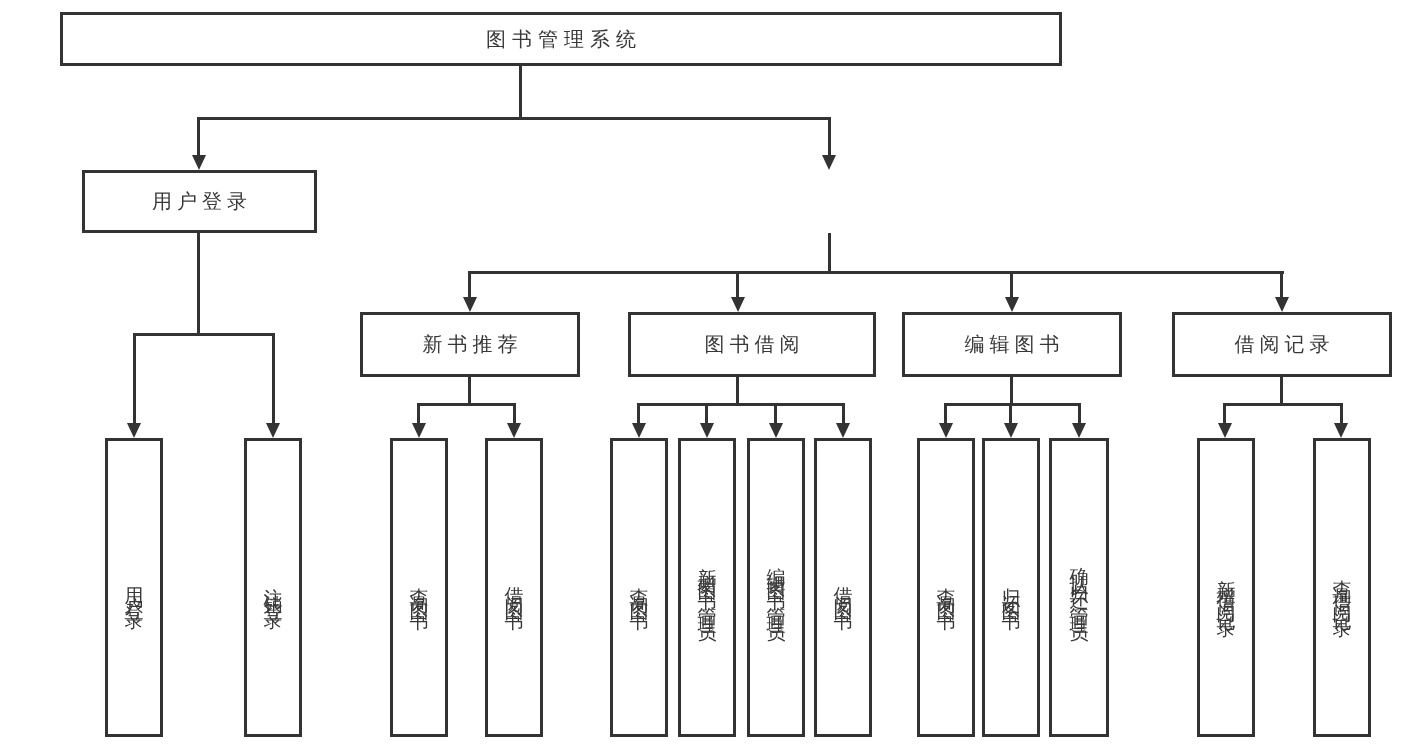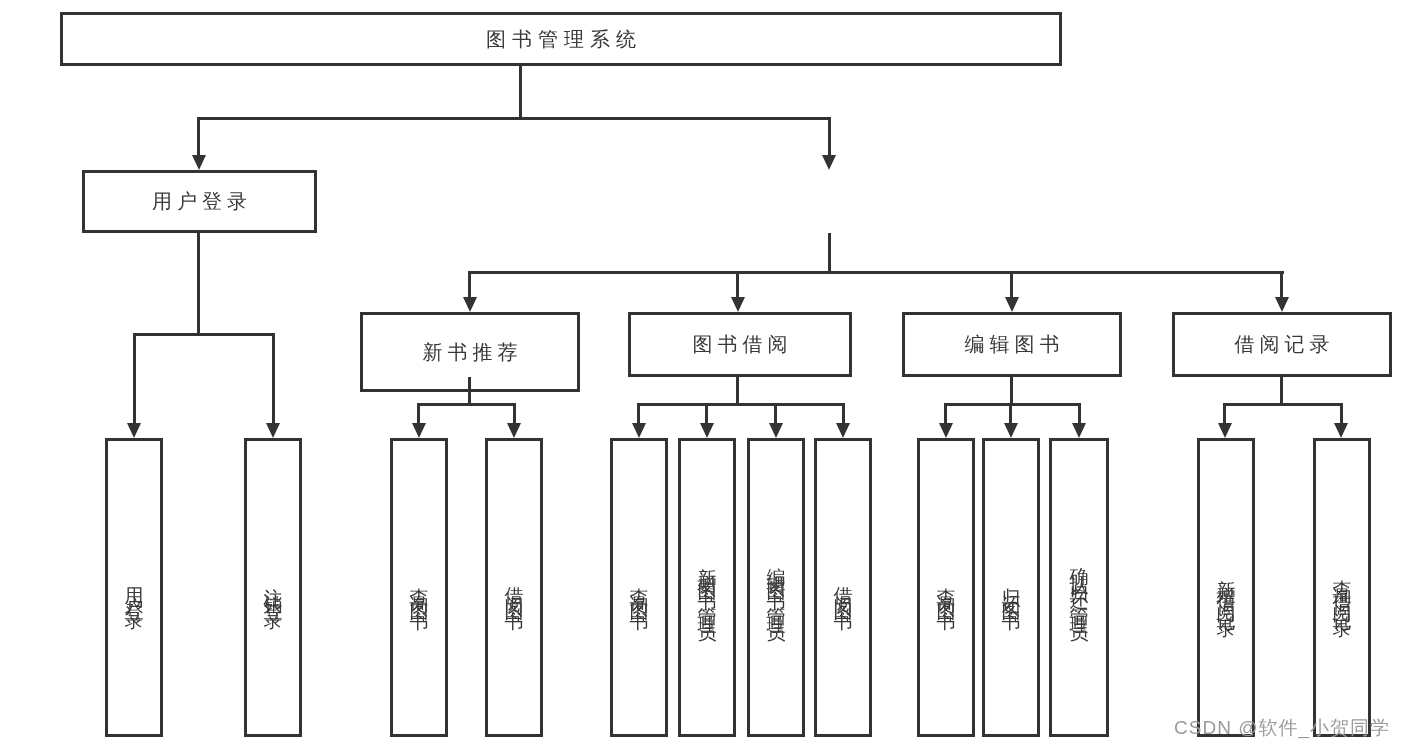--- a/index.html
+++ b/index.html
@@ -104,7 +104,7 @@
   <div class="vline" style="left:1280px; top:271px; height:28px;"></div>
   <div class="arrow" style="left:1275px; top:297px;"></div>
 
-  <div class="node" style="left:360px; top:312px; width:220px; height:80px;">
+  <div class="node" style="left:360px; top:312px; width:220px; height:65px;">
     <span class="hlabel">新书推荐</span>
   </div>
   <div class="node" style="left:628px; top:312px; width:224px; height:65px;">

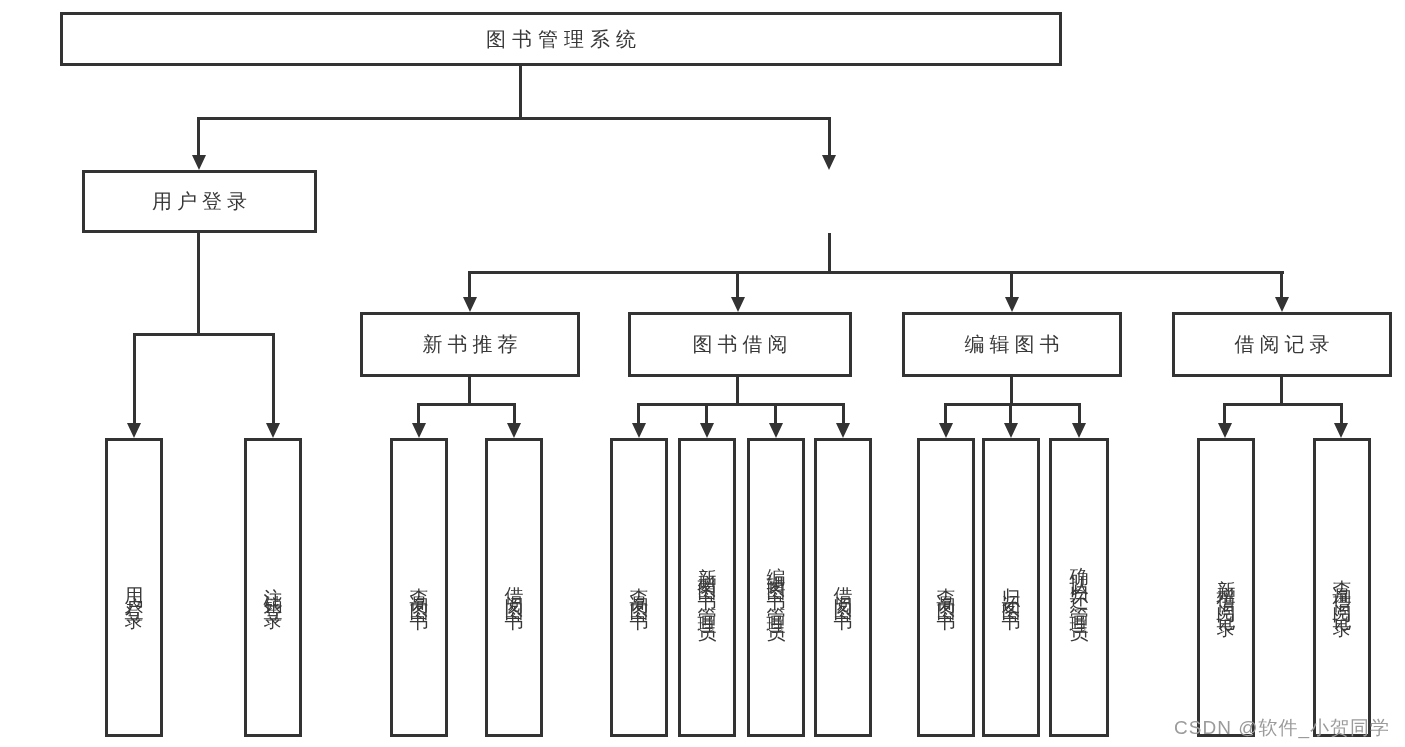--- a/index.html
+++ b/index.html
@@ -107,7 +107,7 @@
   <div class="node" style="left:360px; top:312px; width:220px; height:65px;">
     <span class="hlabel">新书推荐</span>
   </div>
-  <div class="node" style="left:628px; top:312px; width:224px; height:65px;">
+  <div class="node" style="left:628px; top:312px; width:248px; height:65px;">
     <span class="hlabel">图书借阅</span>
   </div>
   <div class="node" style="left:902px; top:312px; width:220px; height:65px;">

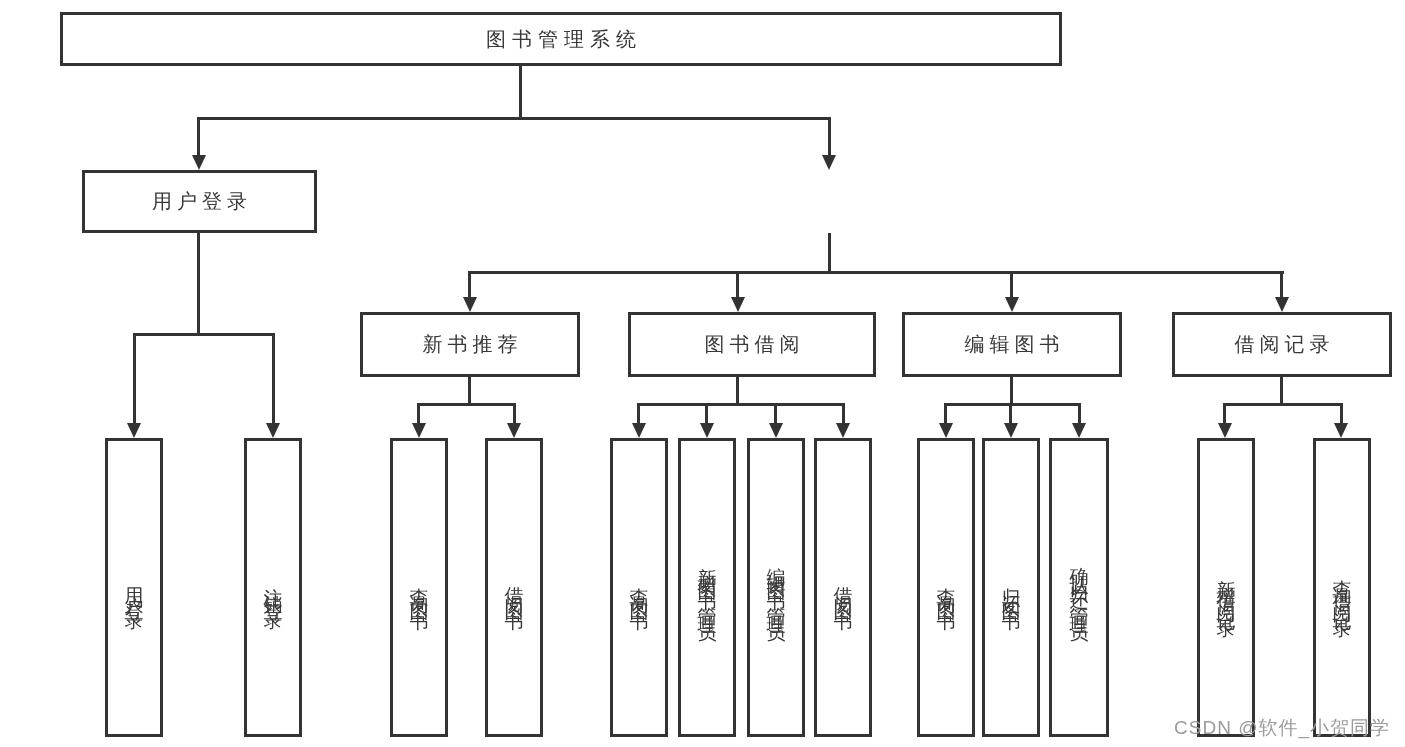--- a/index.html
+++ b/index.html
@@ -195,7 +195,6 @@
     <span class="vtext">查询借阅记录</span>
   </div>
 
-  <div class="watermark">CSDN @软件_小贺同学</div>
 
 </div>
 

